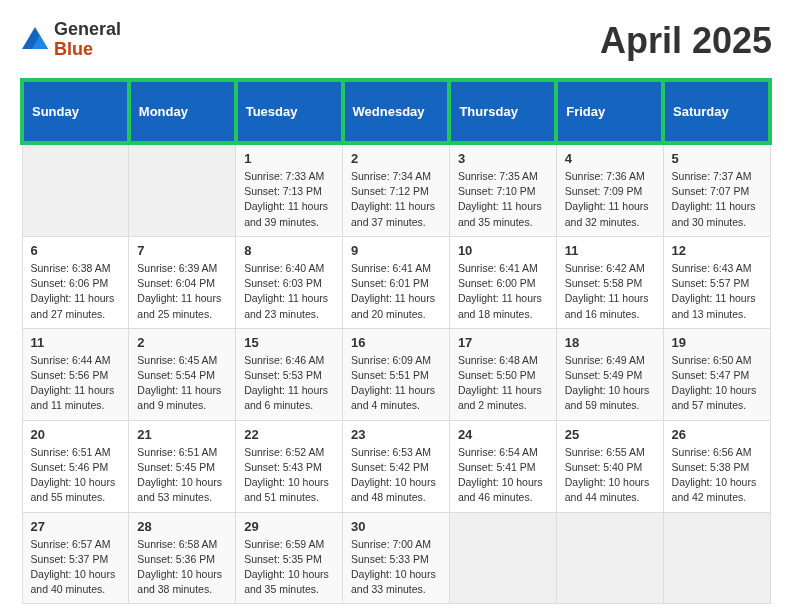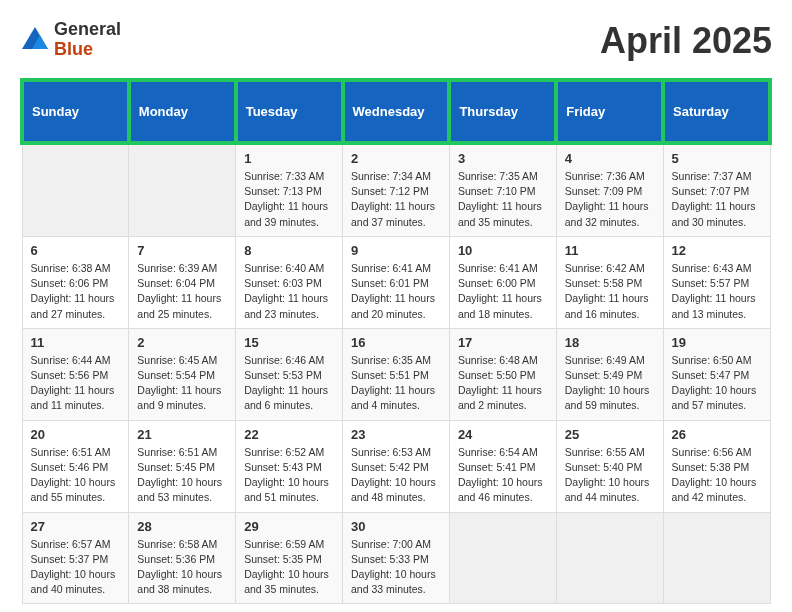--- a/index.html
+++ b/index.html
@@ -231,7 +231,7 @@
           </td>
           <td>
             <span class="day-num">16</span>
-            <div class="day-info">Sunrise: 6:35 AM
+            <div class="day-info">Sunrise: 6:09 AM
 Sunset: 5:51 PM
 Daylight: 11 hours and 4 minutes.</div>
           </td>

